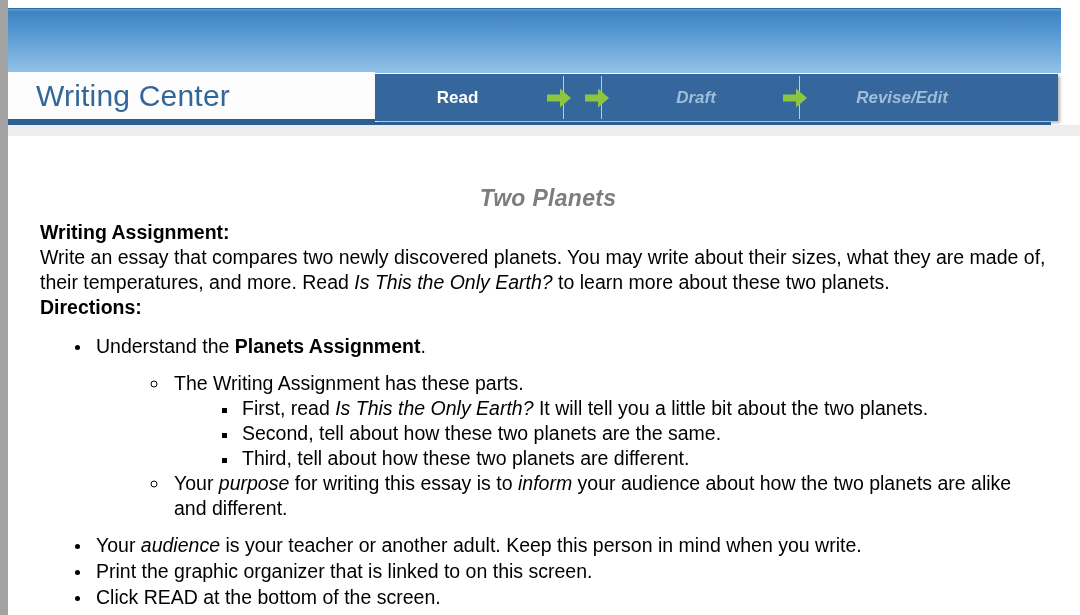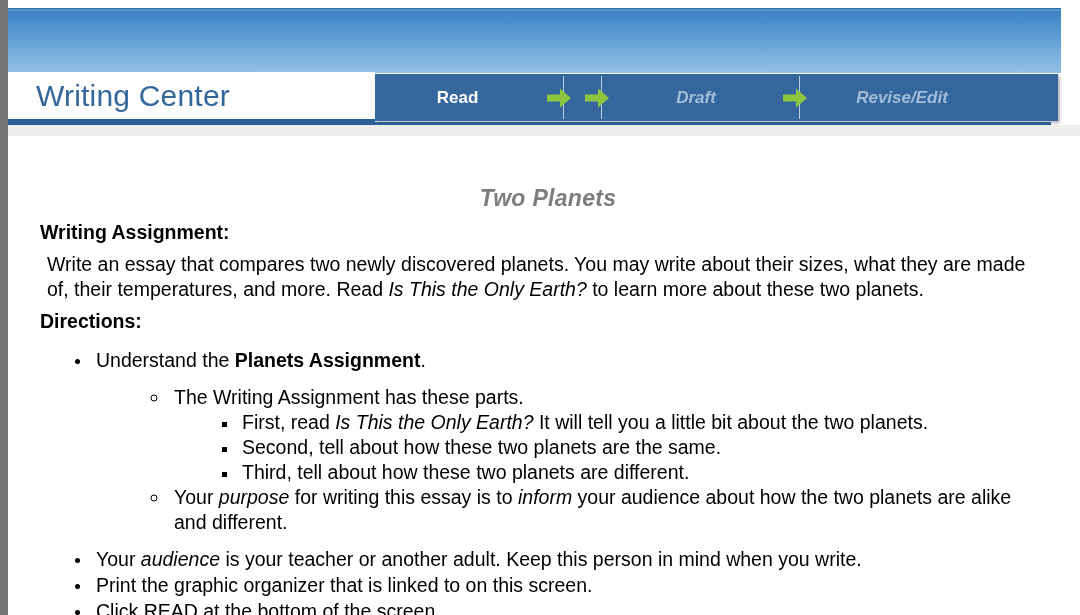--- a/index.html
+++ b/index.html
@@ -18,7 +18,7 @@
     position: relative;
     width: 960px;
     height: 615px;
-    background: #737373;
+    background: #a3a3a3;
   }
 
   

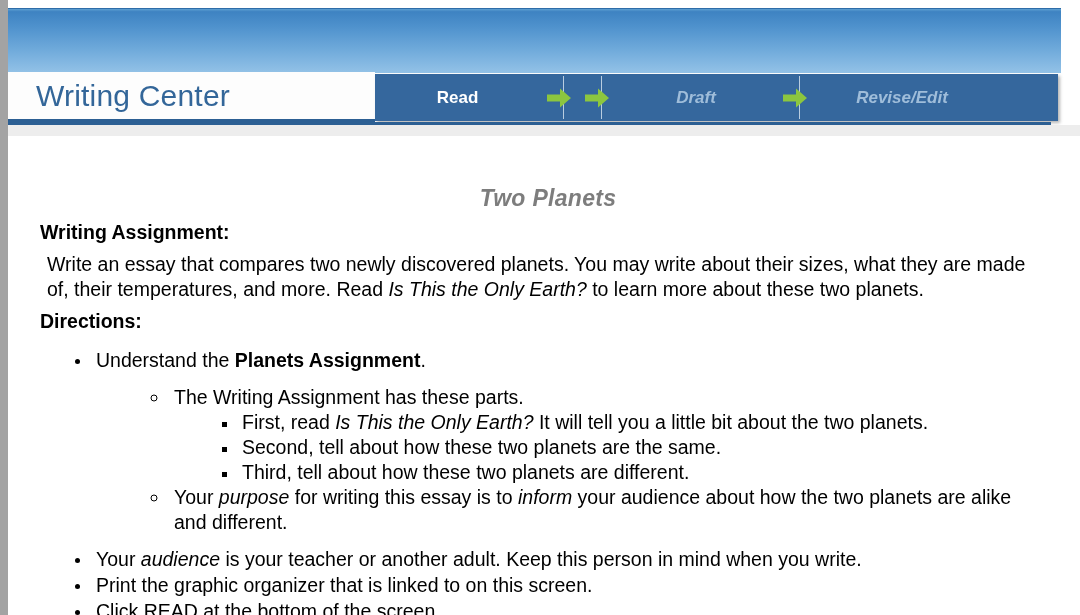--- a/index.html
+++ b/index.html
@@ -191,7 +191,7 @@
     font-weight: bold;
   }
   .lead-para {
-    margin: 7px;
+    margin: 0;
   }
 
   ul.lvl1 {

